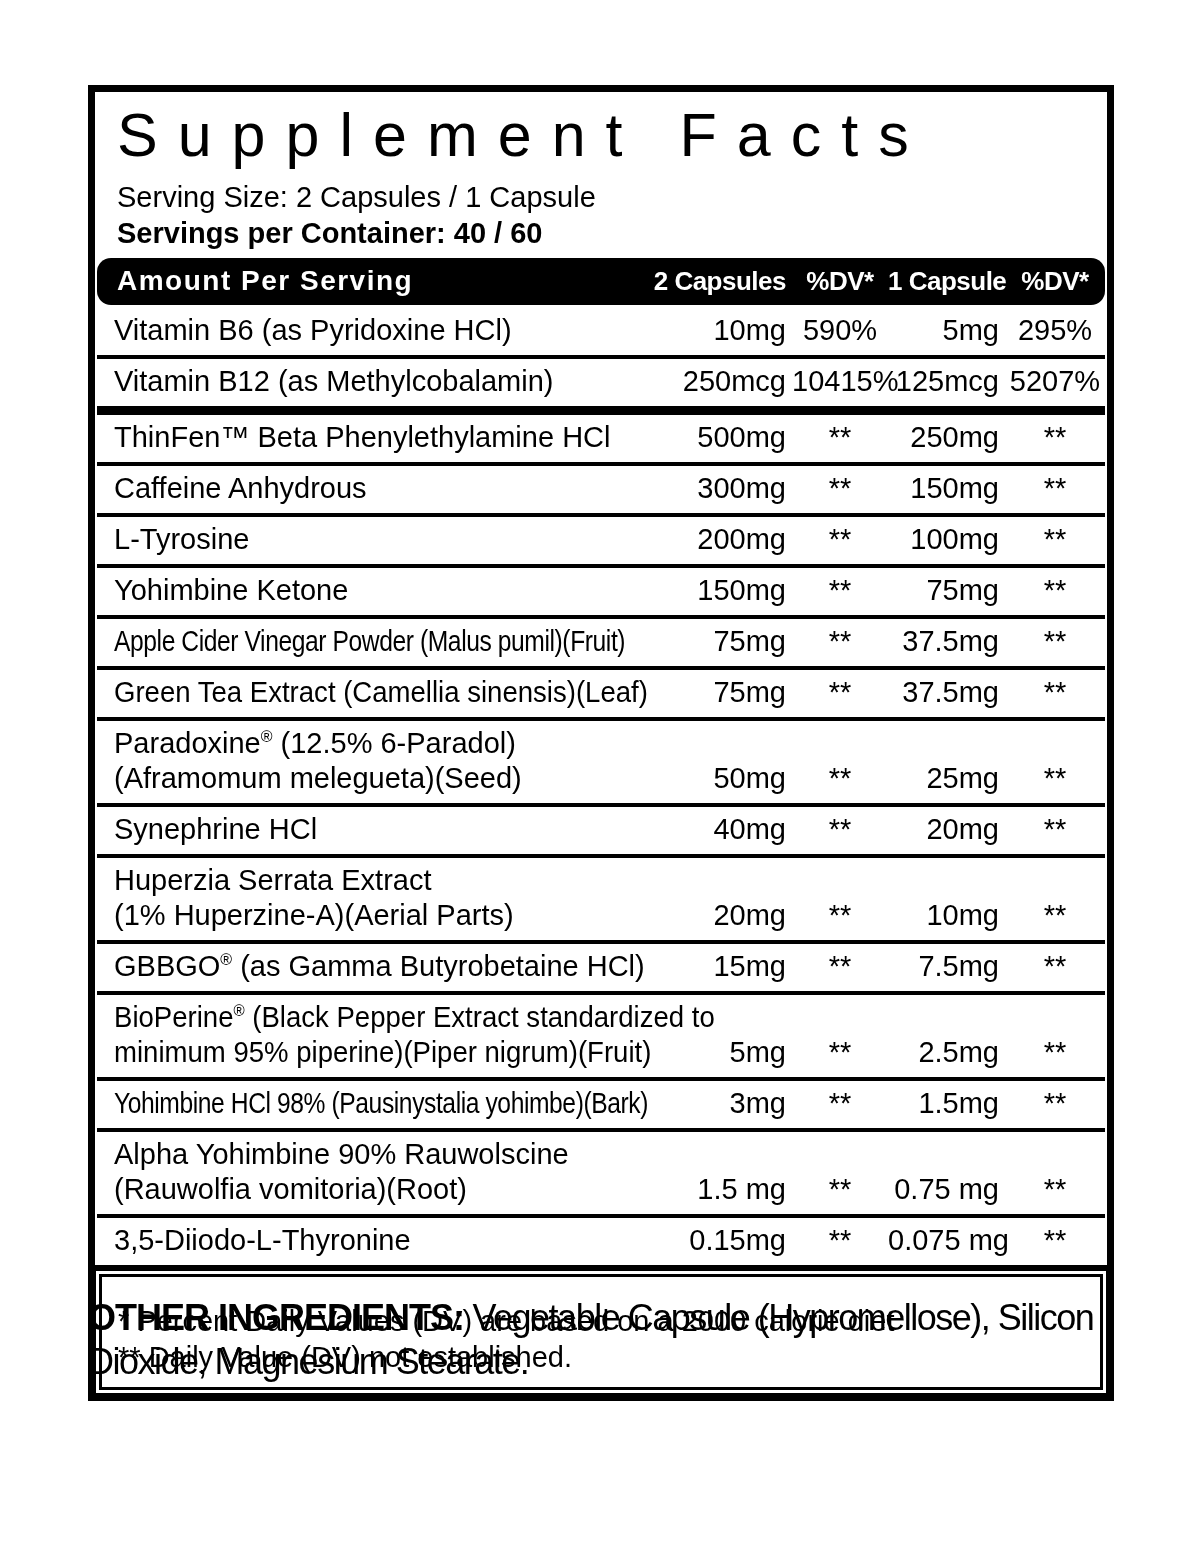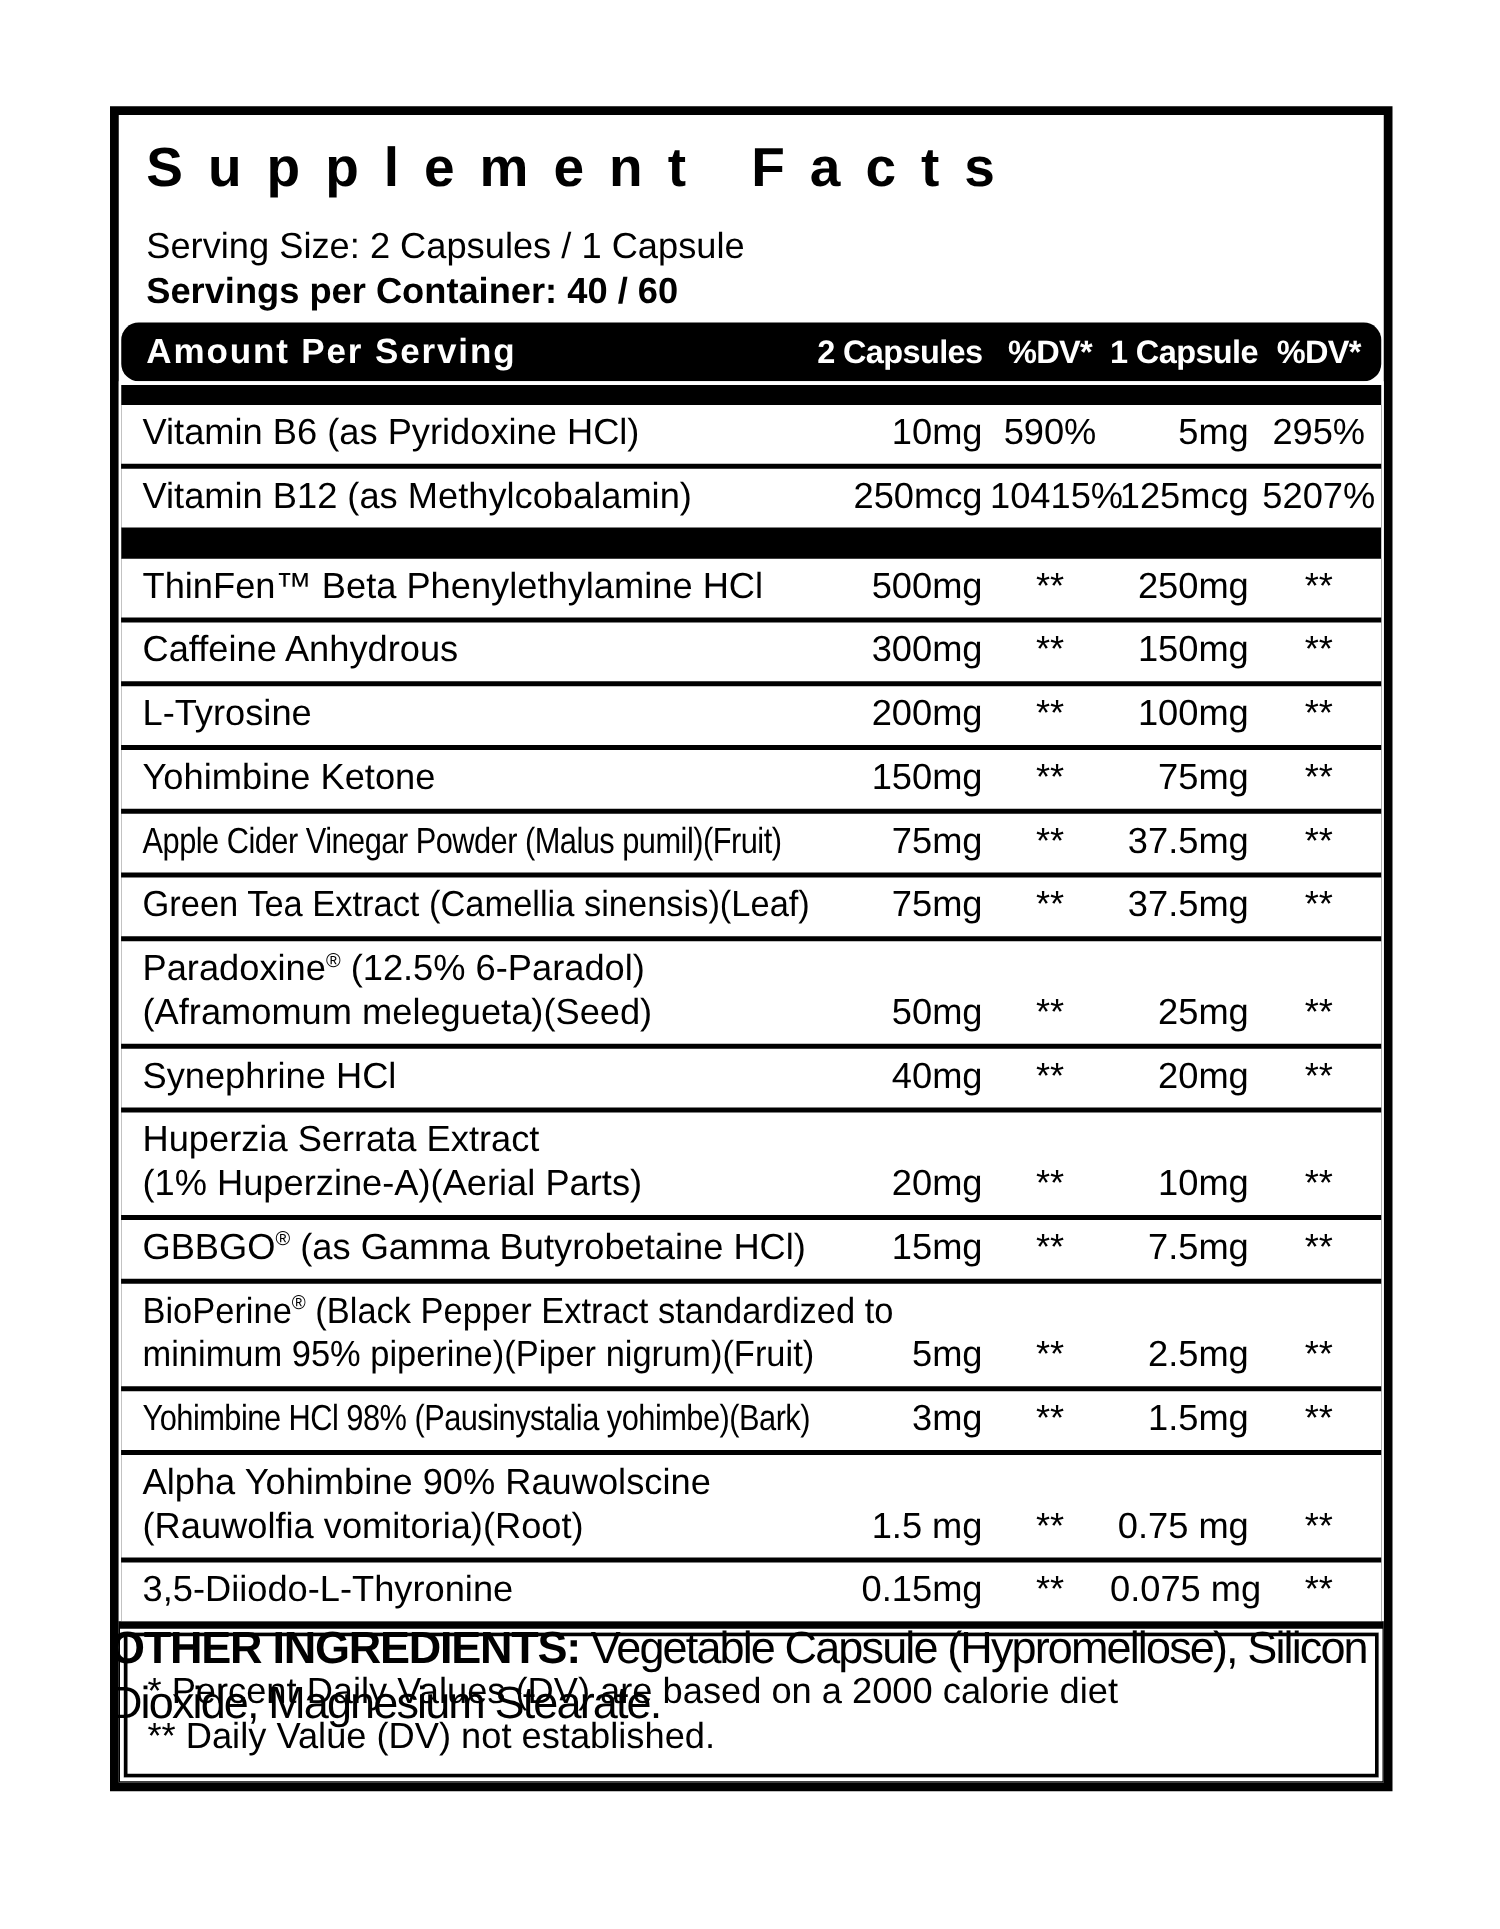--- a/index.html
+++ b/index.html
@@ -30,8 +30,8 @@
   
   .head { padding: 10px 20px 8px 22px; }
   .panel-title {
-    font-size: 44px;
-    font-weight: bold;
+    font-size: 61px;
+    font-weight: normal;
     letter-spacing: 20px;
     line-height: 66px;
     white-space: nowrap;

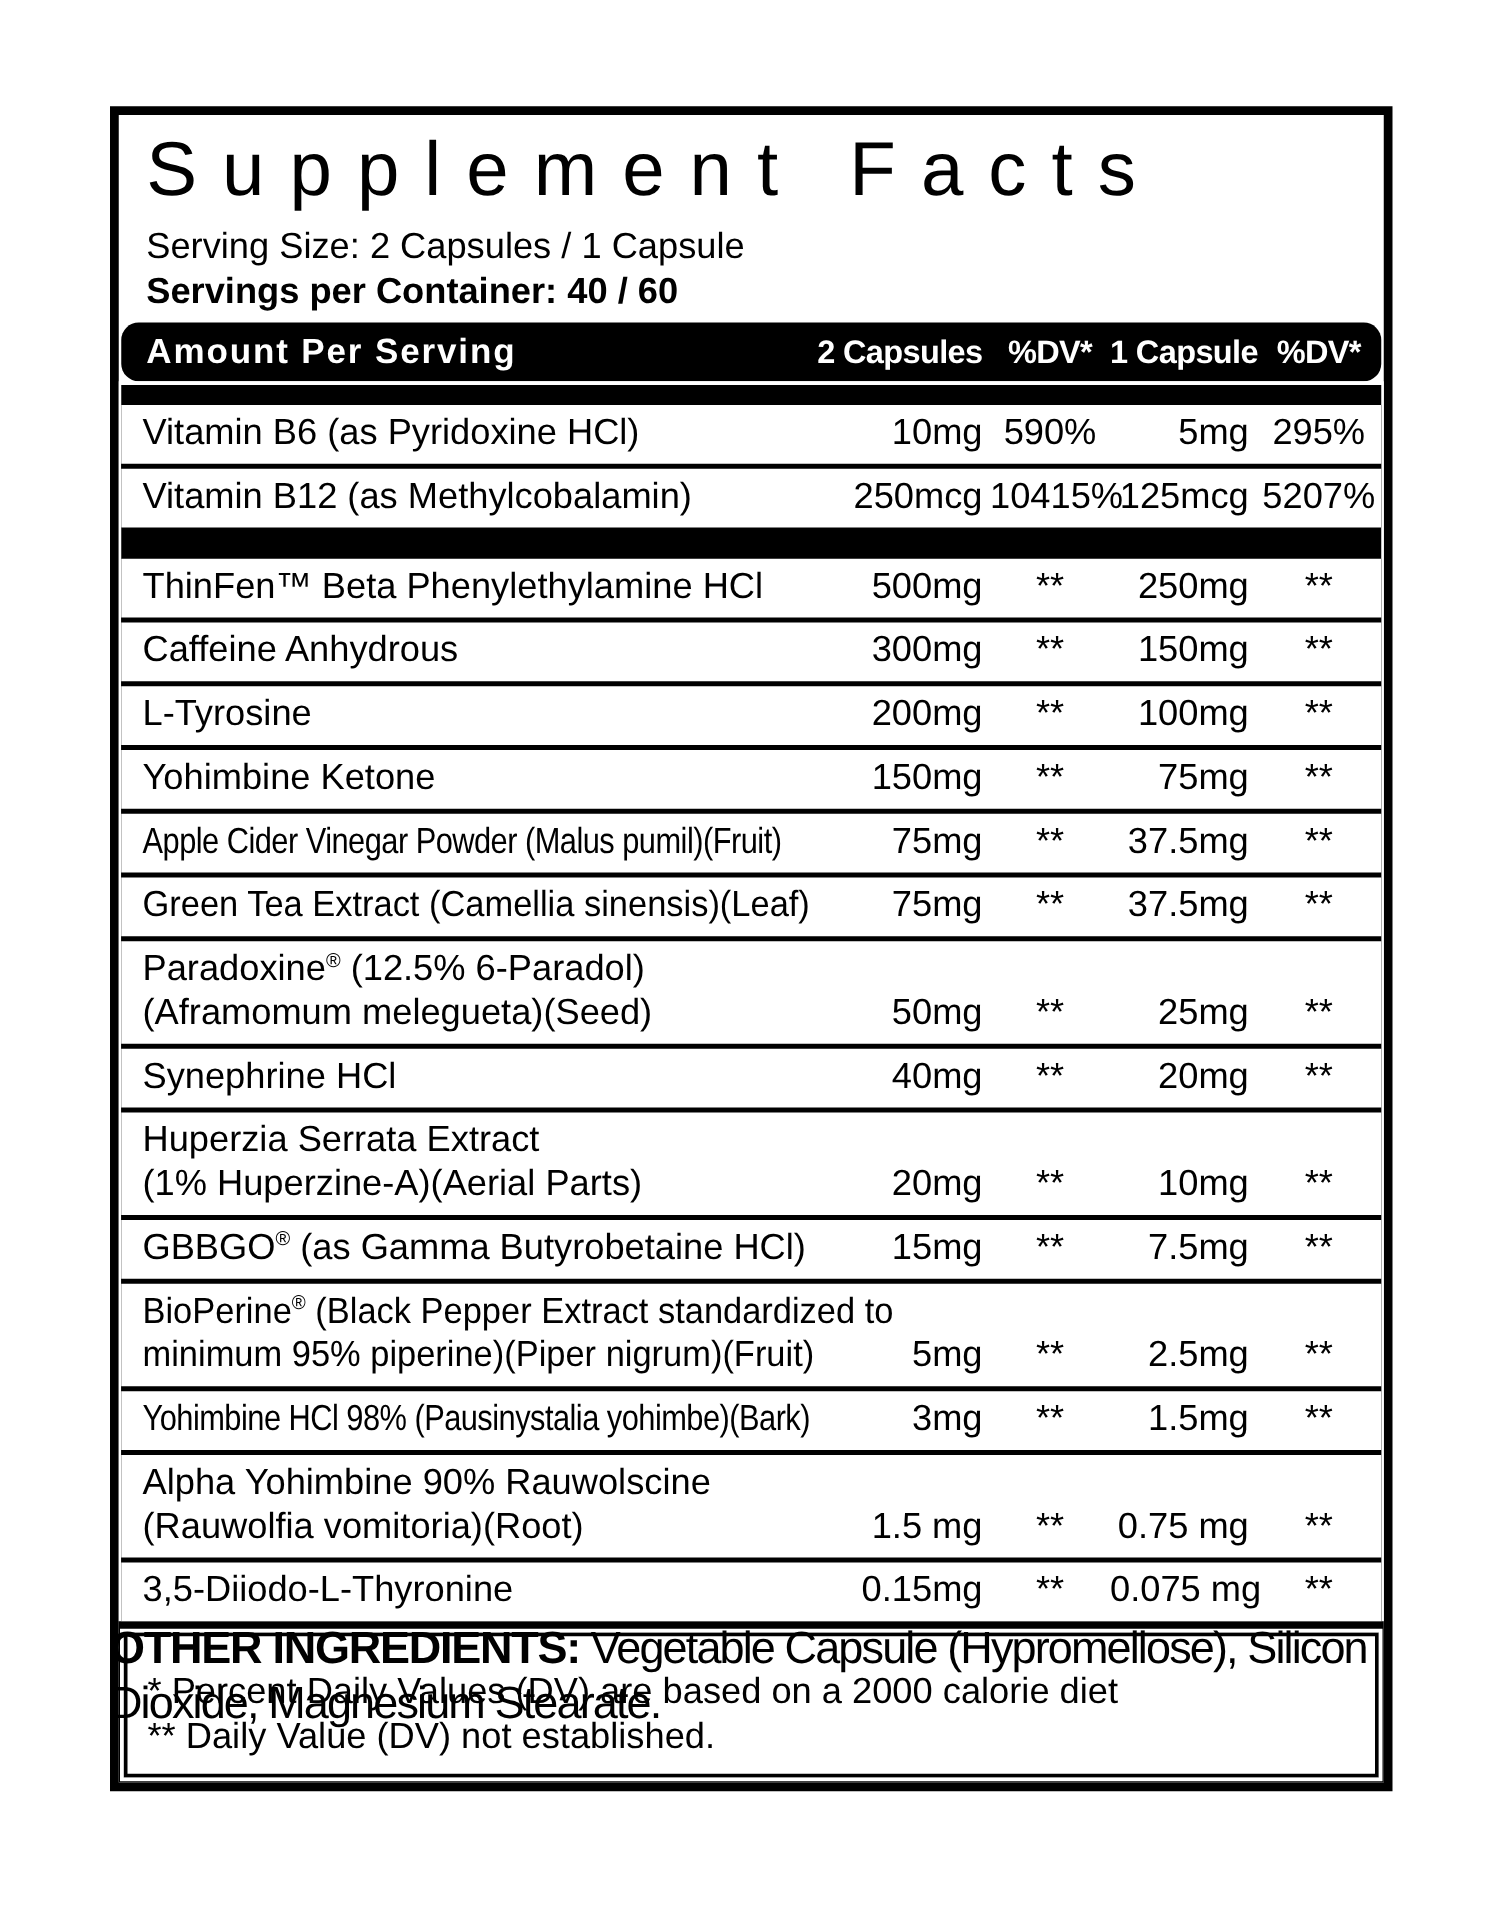--- a/index.html
+++ b/index.html
@@ -83,7 +83,7 @@
   
   .rows-wrap { padding: 3px 2px 0 2px; background: #fff; }
   .rows { background: #000; display: flex; flex-direction: column; gap: 9px; }
-  .section { background: #000; display: flex; flex-direction: column; gap: 4px; margin-top: 16px; }
+  .section { background: #000; display: flex; flex-direction: column; gap: 4px; }
   .row {
     background: #fff;
     padding: 5px 0 7px 0;

